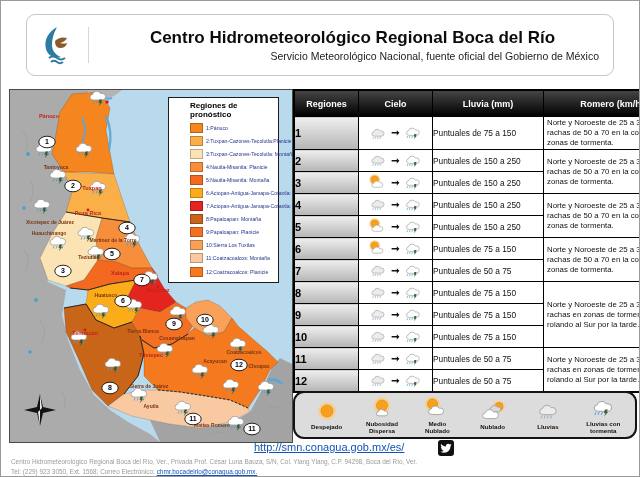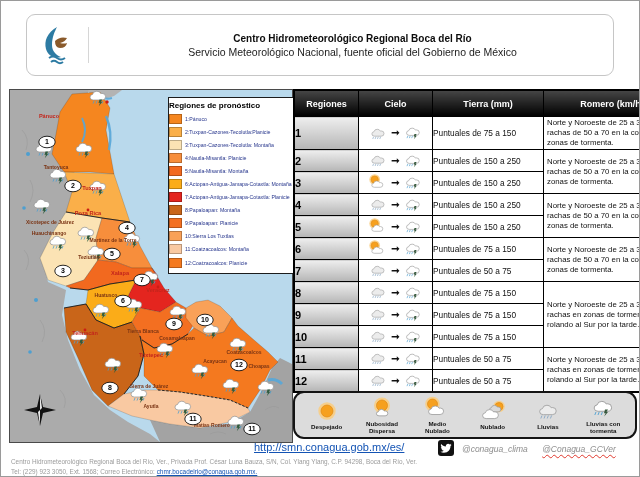--- a/index.html
+++ b/index.html
@@ -16,7 +16,7 @@
   .smn .tagline{letter-spacing:.4px;line-height:1.35;}
   .hdr-divider{width:1px;height:36px;background:#d6d6d6;margin:0 13px;}
   .header-title{flex:1;text-align:center;padding-left:4px;}
-  .header-title .t1{font-size:10px;font-weight:bold;color:#0c0c0c;}
+  .header-title .t1{font-size:17px;font-weight:bold;color:#0c0c0c;}
   .header-title .t2{font-size:10.5px;color:#1c1c1c;margin-top:2px;}
 
   

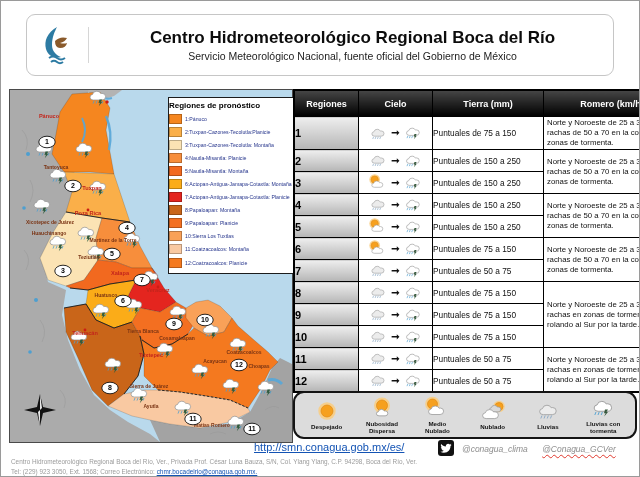--- a/index.html
+++ b/index.html
@@ -17,7 +17,7 @@
   .hdr-divider{width:1px;height:36px;background:#d6d6d6;margin:0 13px;}
   .header-title{flex:1;text-align:center;padding-left:4px;}
   .header-title .t1{font-size:17px;font-weight:bold;color:#0c0c0c;}
-  .header-title .t2{font-size:10.5px;color:#1c1c1c;margin-top:2px;}
+  .header-title .t2{font-size:10.5px;color:#1c1c1c;margin-top:2px;text-align:right;}
 
   
   .map-panel{position:absolute;left:8px;top:88px;width:282px;height:352px;border:1px solid #4a4a4a;box-sizing:content-box;}

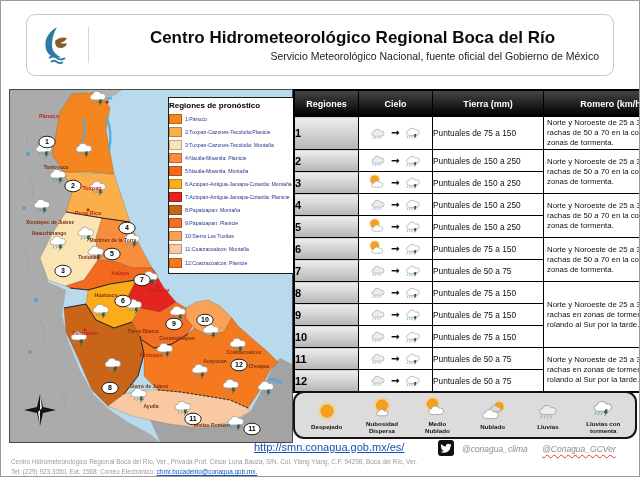--- a/index.html
+++ b/index.html
@@ -22,8 +22,8 @@
   
   .map-panel{position:absolute;left:8px;top:88px;width:282px;height:352px;border:1px solid #4a4a4a;box-sizing:content-box;}
   .map-panel svg{display:block;}
-  .map-legend{position:absolute;left:158px;top:7px;width:127px;background:#fff;border:1px solid #1c1c1c;
-              padding:3px 4px 4px 0;box-sizing:border-box;}
+  .map-legend{position:absolute;left:158px;top:7px;width:111px;background:#fff;border:1px solid #1c1c1c;
+              padding:3px 4px 4px 21px;box-sizing:border-box;}
   .map-legend .ml-title{font-size:8px;font-weight:bold;color:#000;margin-bottom:2px;}
   .legend-item{display:flex;align-items:center;gap:3px;height:13.1px;}
   .legend-item .sw{width:11px;height:8px;flex:none;border:.5px solid rgba(0,0,0,.25);}

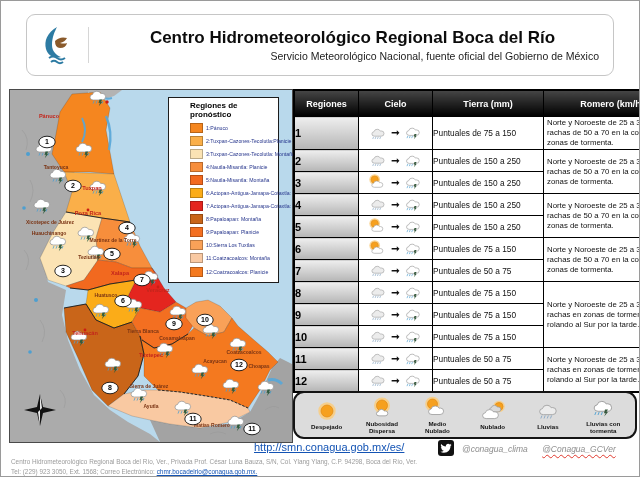--- a/index.html
+++ b/index.html
@@ -286,7 +286,7 @@
         <tr id="table-head-row">
           <th style="width: 53px;">Regiones</th>
           <th style="width: 63px;">Cielo</th>
-          <th style="width: 100px;">Tierra (mm)</th>
+          <th style="width: 100px;">Lluvia (mm)</th>
           <th style="width: 126px;">Romero (km/h)</th>
         </tr>
       </thead>

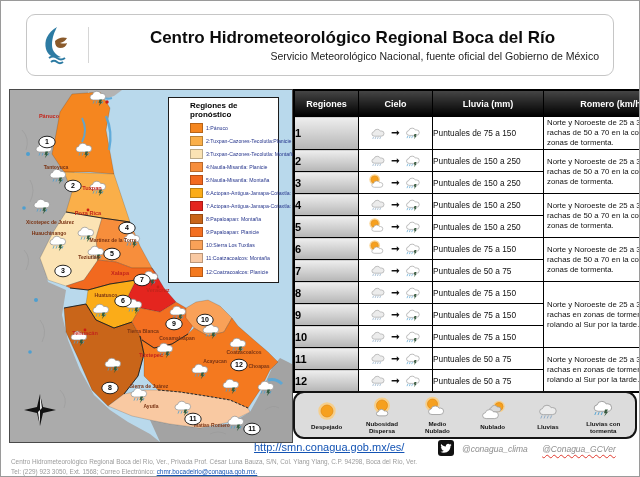--- a/index.html
+++ b/index.html
@@ -634,10 +634,6 @@
       <path fill="#fff" d="M13.5,3.1c-0.5,0.2-1,0.4-1.5,0.4c0.5-0.3,0.9-0.8,1.1-1.4c-0.5,0.3-1.1,0.5-1.7,0.7 c-0.5-0.5-1.2-0.9-1.9-0.9c-1.5,0-2.7,1.2-2.7,2.7c0,0.2,0,0.4,0.1,0.6C4.7,5.1,2.7,4,1.4,2.4C1.2,2.8,1,3.3,1,3.8 c0,0.9,0.5,1.8,1.2,2.2C1.8,6,1.4,5.9,1,5.7v0c0,1.3,0.9,2.4,2.1,2.6C2.9,8.4,2.7,8.4,2.4,8.4c-0.2,0-0.3,0-0.5-0.1 c0.3,1.1,1.3,1.9,2.5,1.9c-0.9,0.7-2.1,1.1-3.3,1.1c-0.2,0-0.4,0-0.6,0c1.2,0.8,2.6,1.2,4.1,1.2c4.9,0,7.6-4.1,7.6-7.6 c0-0.1,0-0.2,0-0.3C12.7,4.2,13.2,3.7,13.5,3.1z"></path>
     </svg>
   </div>
-  <div class="handles">
-    <span class="h1">@conagua_clima</span>
-    <span class="h2">@Conagua_GCVer</span>
-  </div>
   <div class="address">
     <div>Centro Hidrometeorológico Regional Boca del Río, Ver., Privada Prof. César Luna Bauza, S/N, Col. Ylang Ylang, C.P. 94298, Boca del Río, Ver.</div>
     <div>

